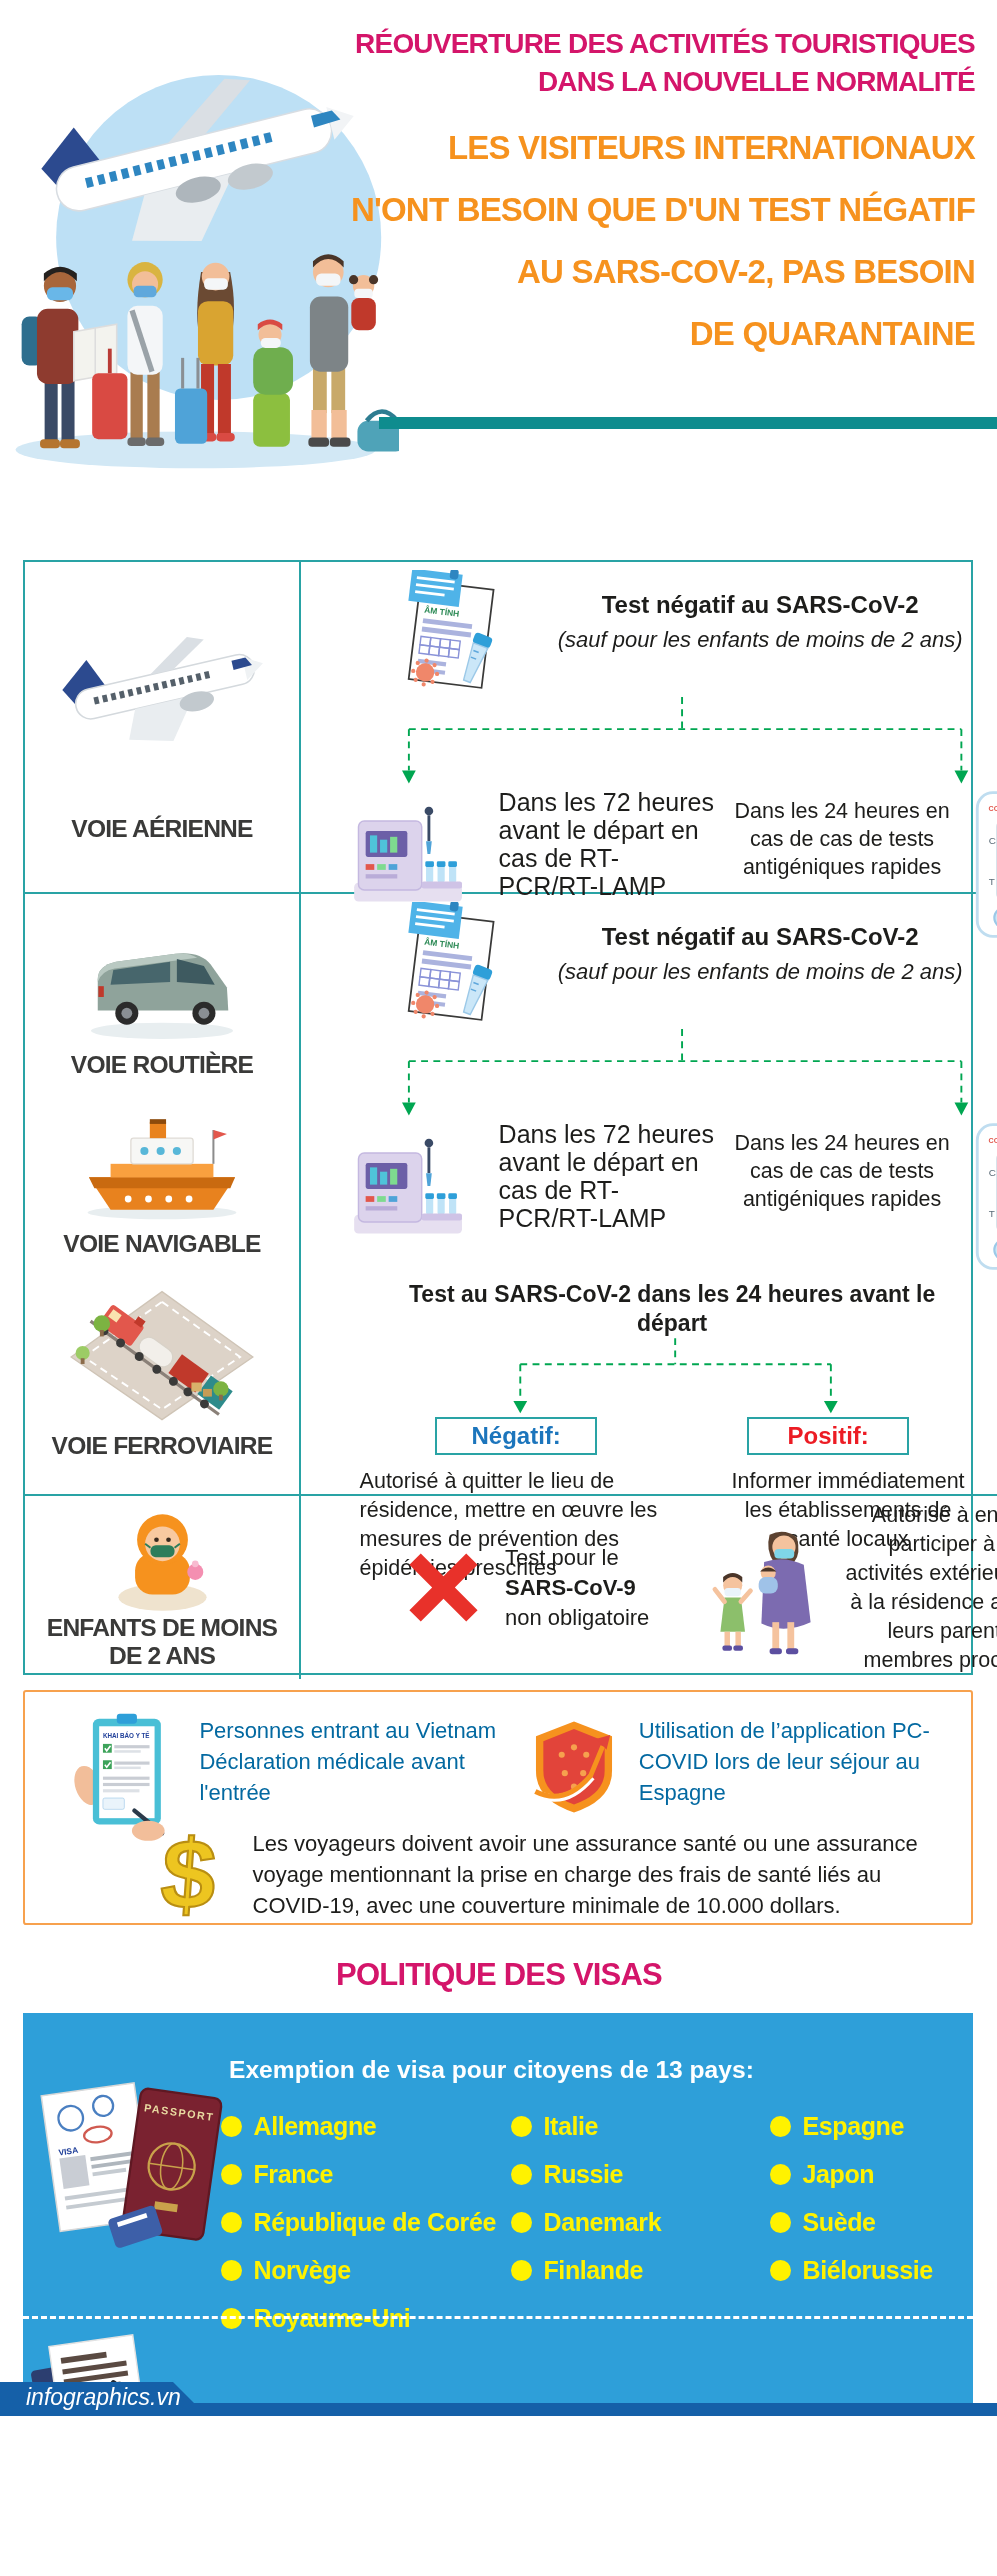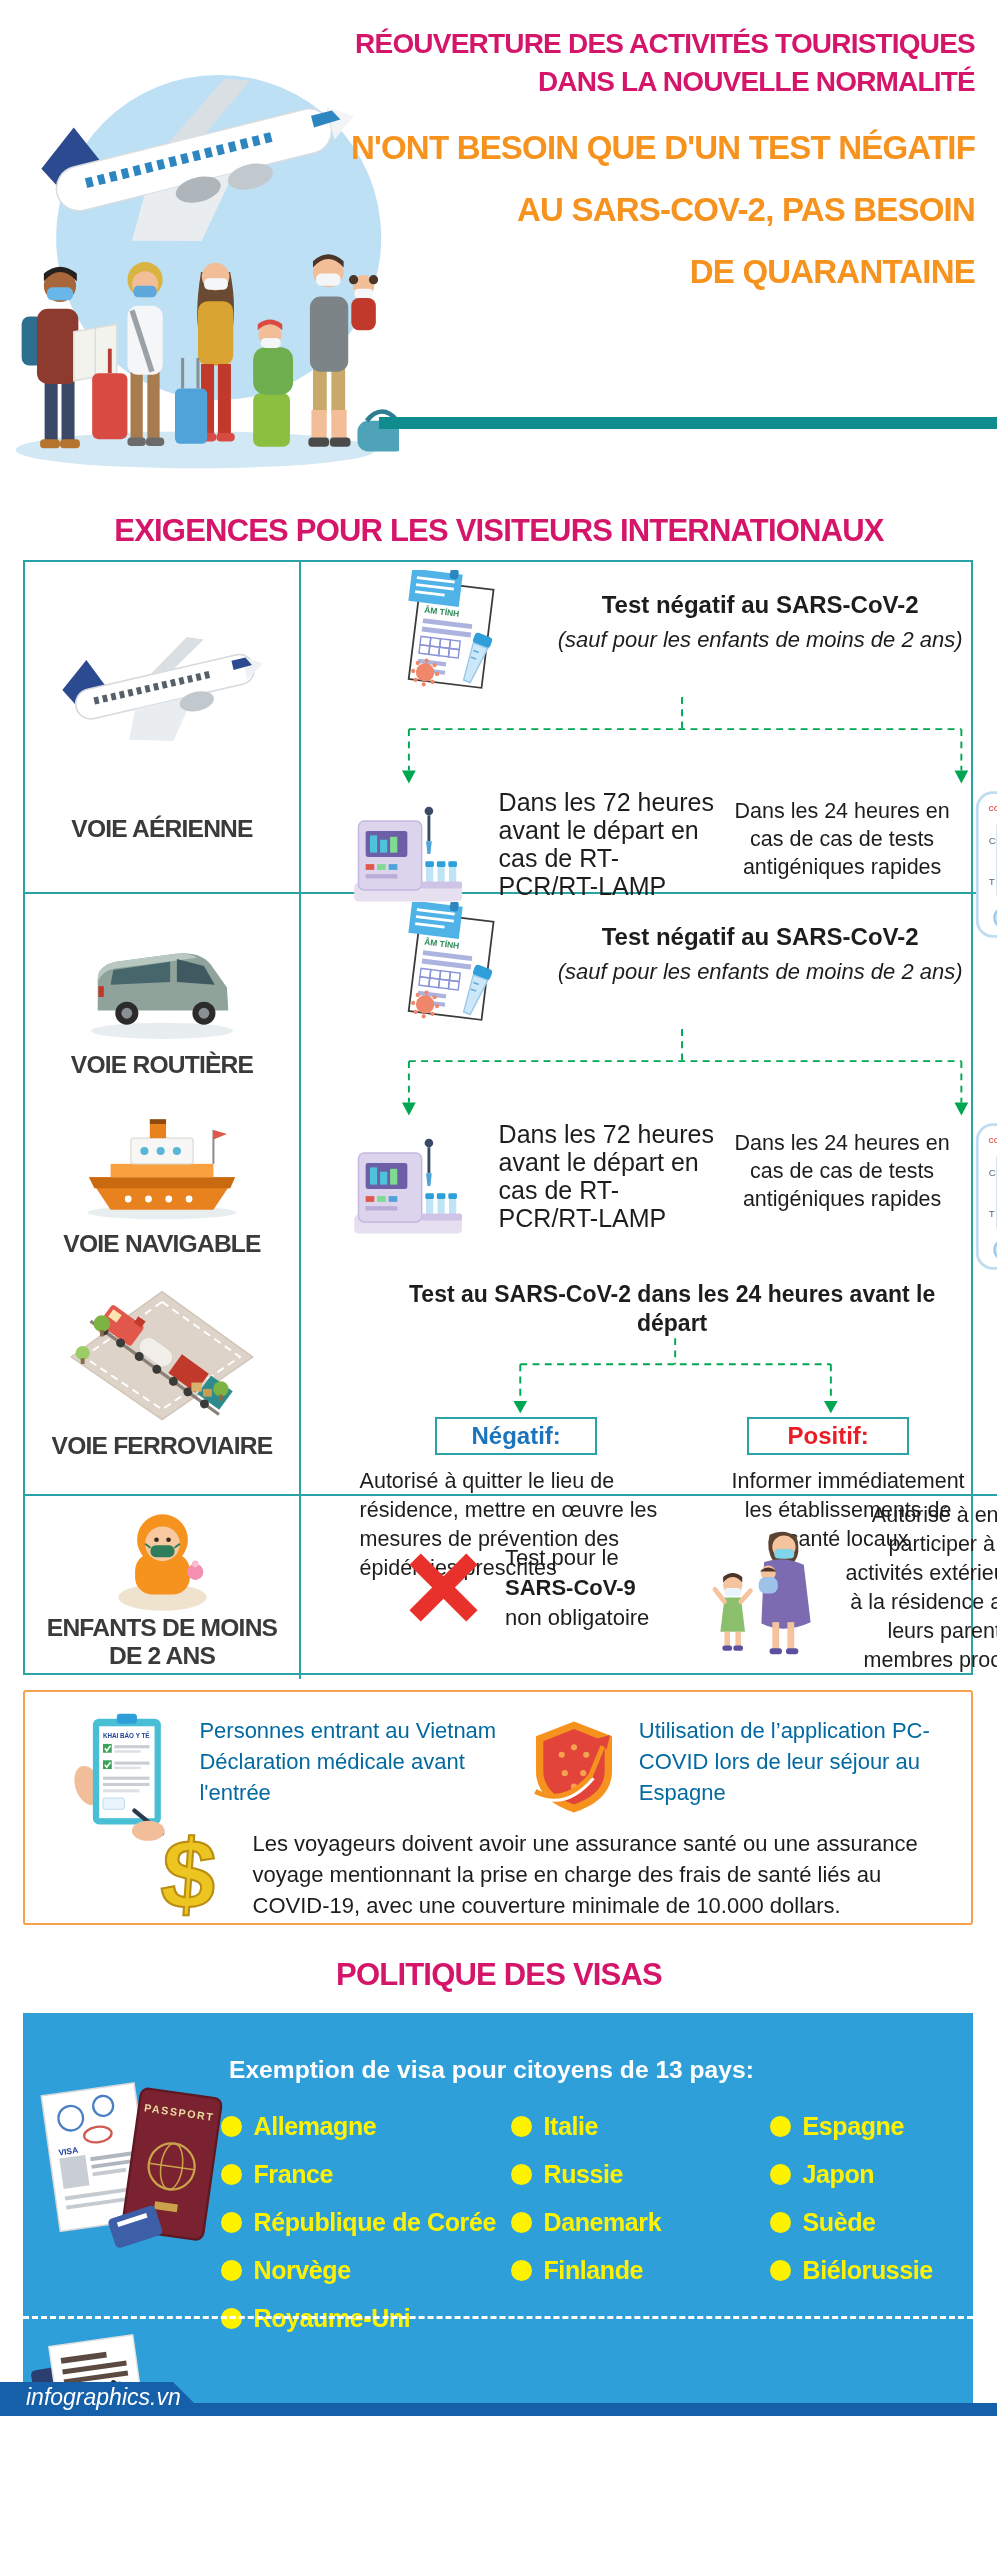--- a/index.html
+++ b/index.html
@@ -207,6 +207,7 @@
     <div>DANS LA NOUVELLE NORMALITÉ</div>
   </div>
   <div class="orange-title">
+    <div>LES VISITEURS INTERNATIONAUX</div>
     <div>N'ONT BESOIN QUE D'UN TEST NÉGATIF</div>
     <div>AU SARS-COV-2, PAS BESOIN</div>
     <div>DE QUARANTAINE</div>

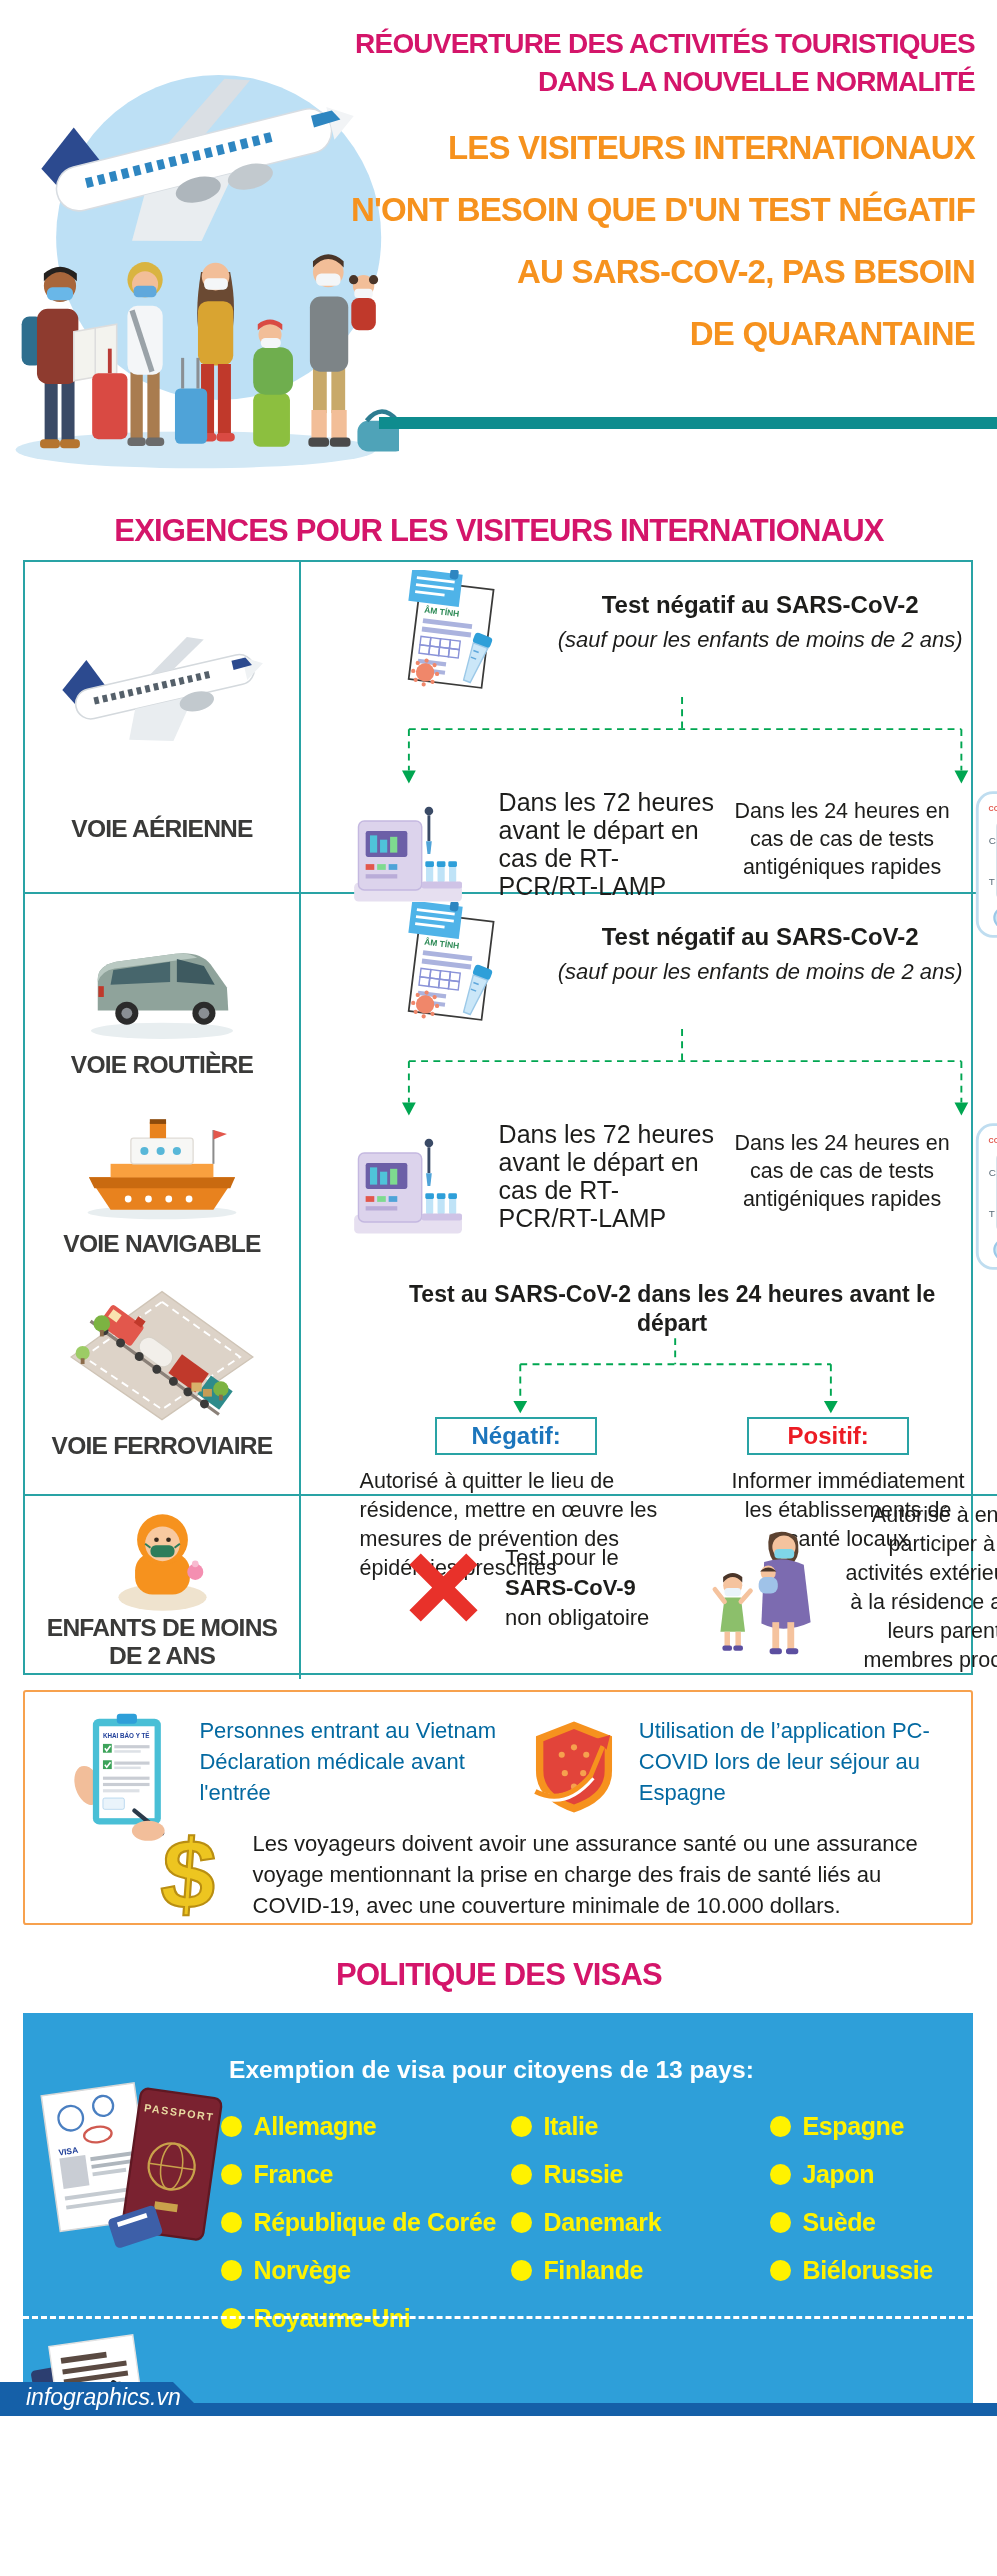--- a/index.html
+++ b/index.html
@@ -214,7 +214,6 @@
   </div>
   <div class="teal-bar"></div>
 
-  <div class="req-title">EXIGENCES POUR LES VISITEURS INTERNATIONAUX</div>
 
   <div class="table">
 

